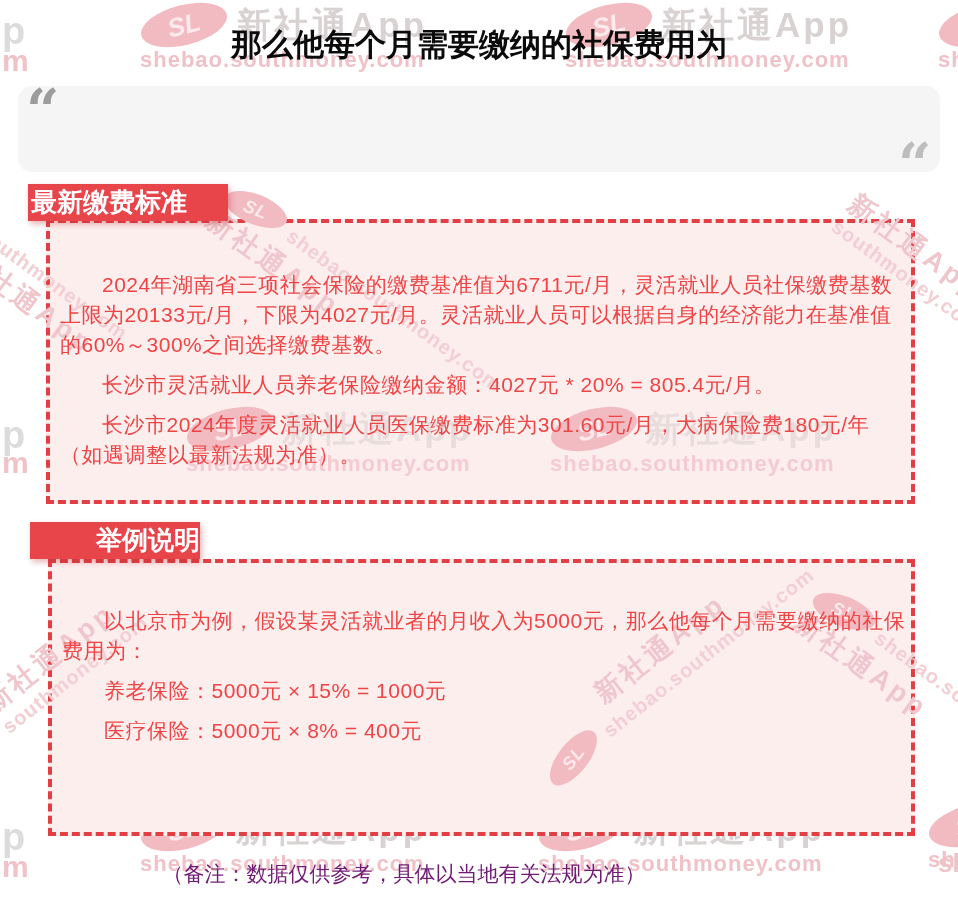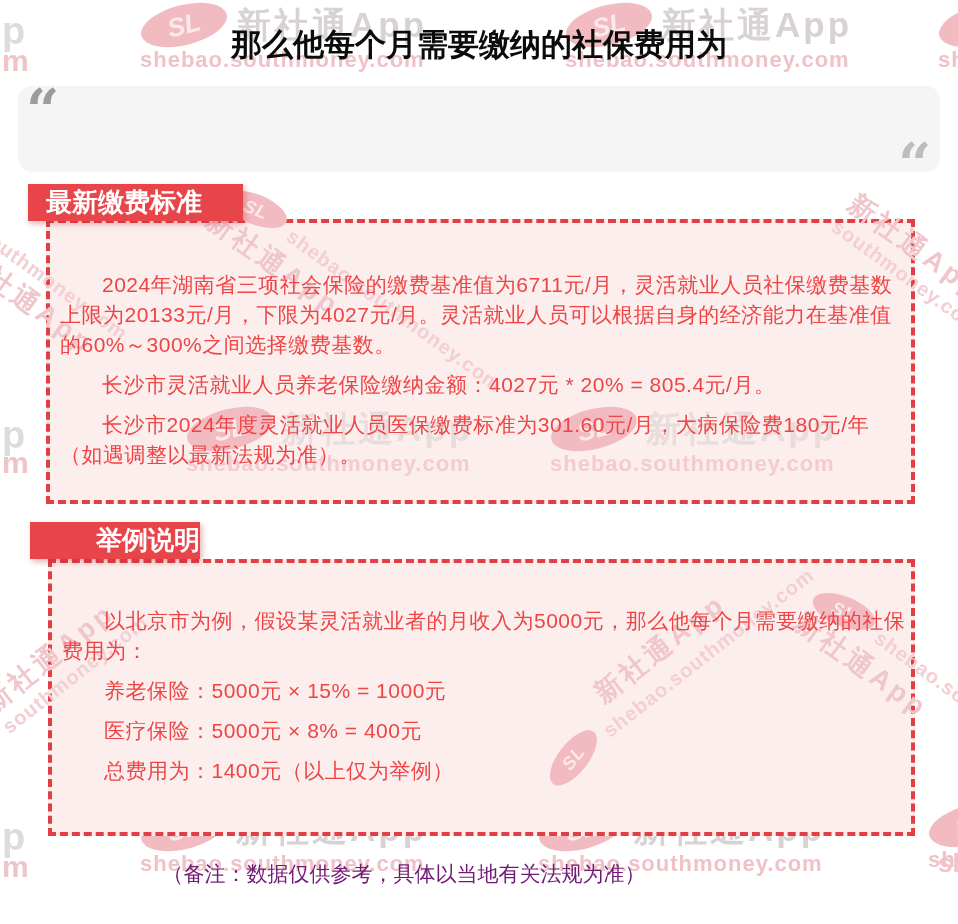--- a/index.html
+++ b/index.html
@@ -49,7 +49,7 @@
     background:#e8454b;color:#ffffff;font-size:26px;font-weight:bold;
     height:37px;line-height:37px;box-shadow:2px 3px 6px rgba(180,40,45,.35);
   }
-  .badge1{left:28px;top:184px;width:197px;padding-left:18px;}
+  .badge1{left:28px;top:184px;width:197px;padding-left:3px;}
   .badge2{left:30px;top:522px;width:170px;text-align:right;}
 
   

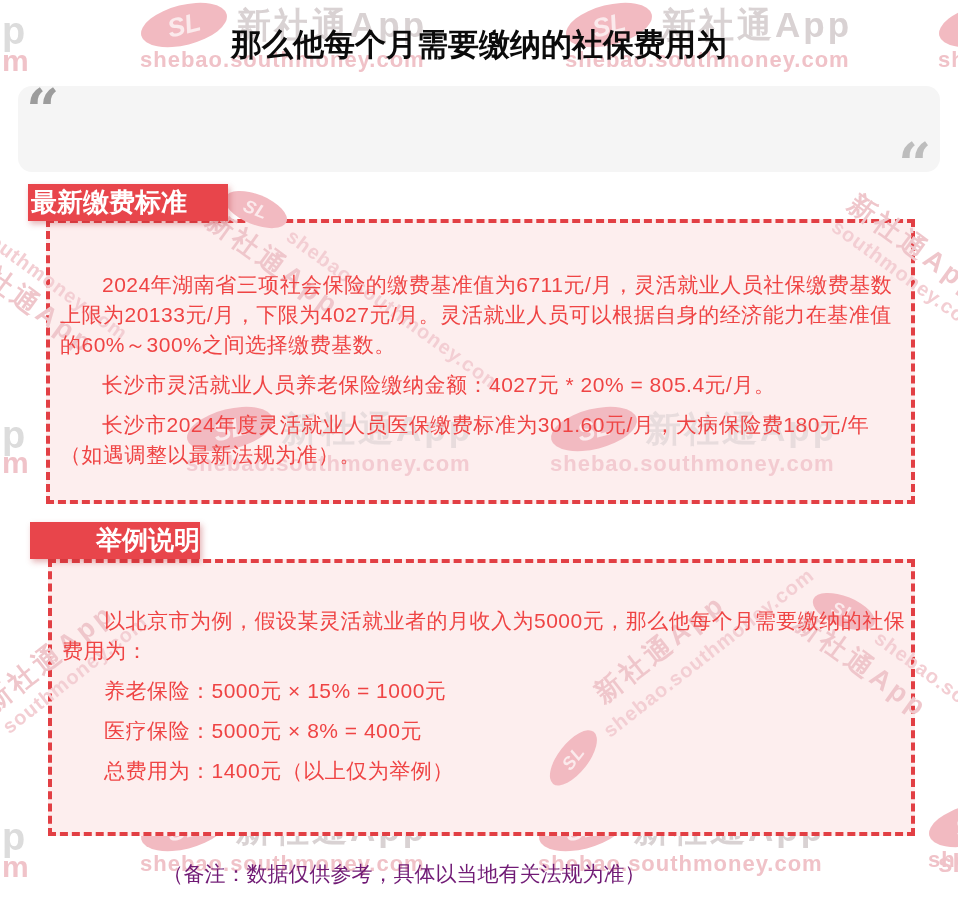--- a/index.html
+++ b/index.html
@@ -196,7 +196,6 @@
     <p>以北京市为例，假设某灵活就业者的月收入为5000元，那么他每个月需要缴纳的社保费用为：</p>
     <p>养老保险：5000元 × 15% = 1000元</p>
     <p>医疗保险：5000元 × 8% = 400元</p>
-    <p>总费用为：1400元（以上仅为举例）</p>
   </div>
 
   <div class="abs footer-note">（备注：数据仅供参考，具体以当地有关法规为准）</div>

